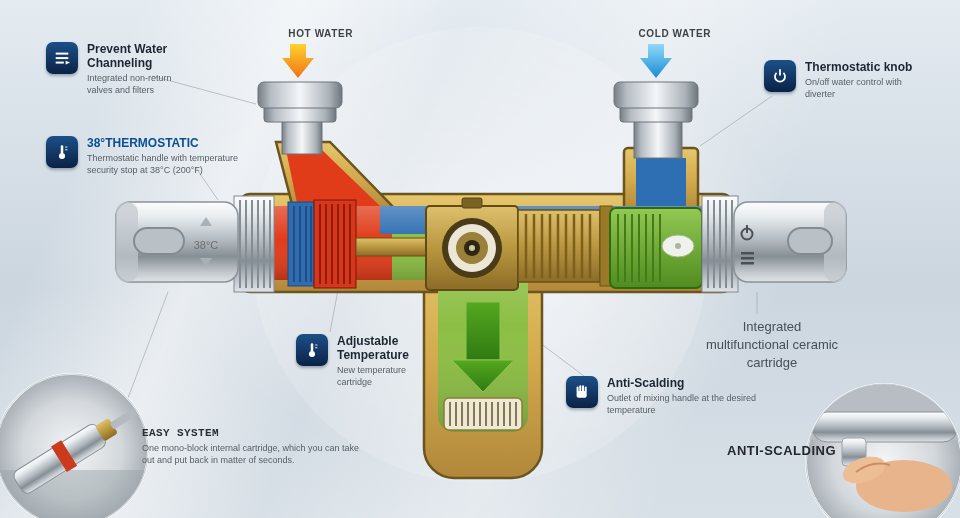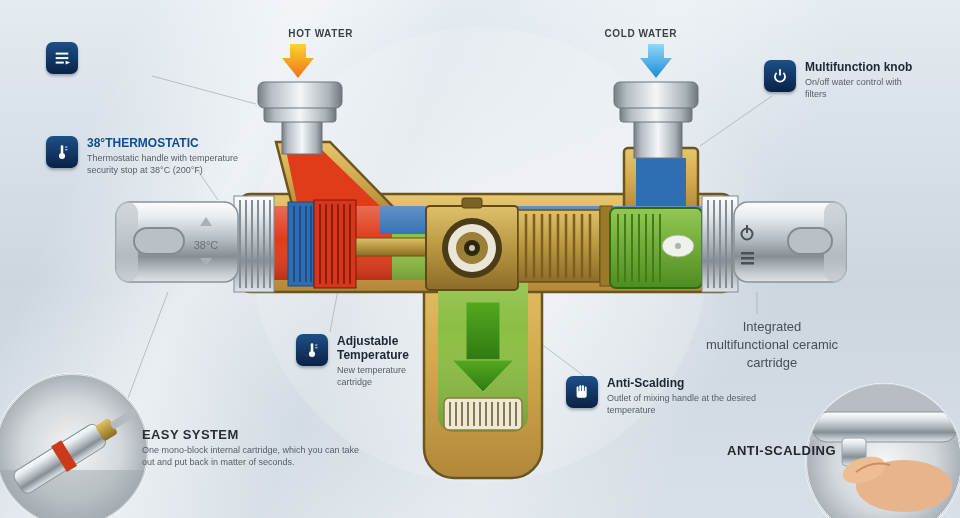--- a/index.html
+++ b/index.html
@@ -297,7 +297,7 @@
   </svg>
 
   <div class="pipe-label" style="left:243px;top:28px">HOT WATER</div>
-  <div class="pipe-label" style="left:567px;top:28px">COLD WATER</div>
+  <div class="pipe-label" style="left:601px;top:28px">COLD WATER</div>
 
   <div class="callout" style="left:46px;top:42px">
     <div class="tile">

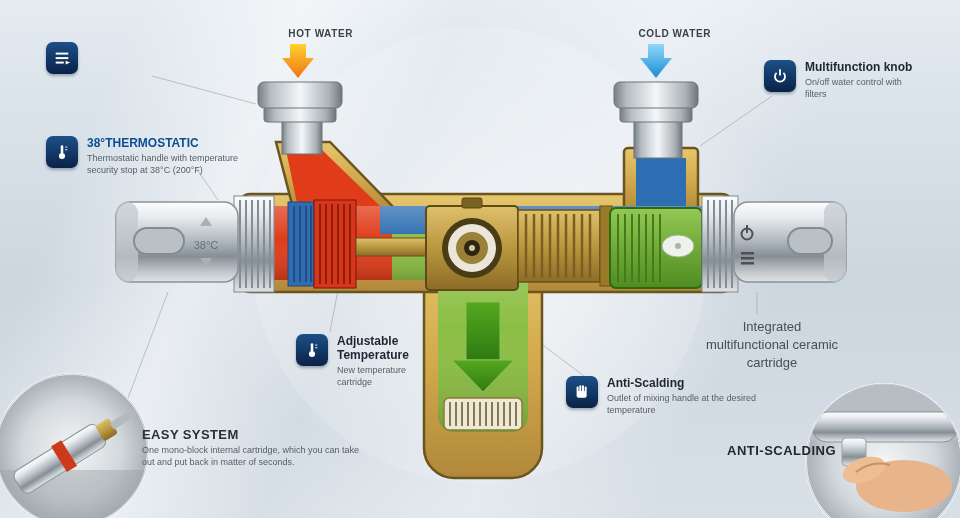--- a/index.html
+++ b/index.html
@@ -308,6 +308,10 @@
         <polygon points="14,13 19,15.1 14,17.2" fill="#fff"></polygon>
       </svg>
     </div>
+    <div class="ctext" style="width:104px">
+      <div class="c-title">Prevent Water Channeling</div>
+      <div class="c-desc">Integrated non-return valves and filters</div>
+    </div>
   </div>
 
   <div class="callout" style="left:46px;top:136px">

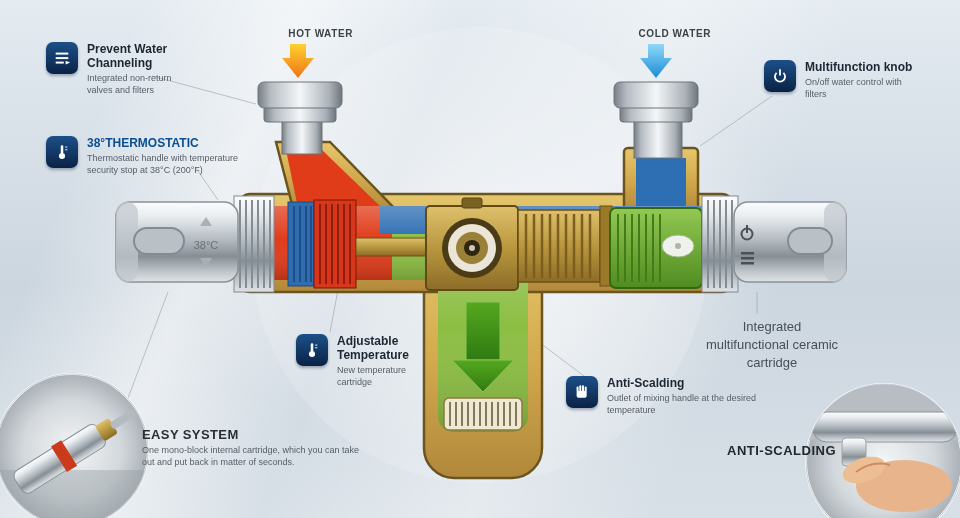--- a/index.html
+++ b/index.html
@@ -337,7 +337,7 @@
       </svg>
     </div>
     <div class="ctext" style="width:120px">
-      <div class="c-title">Multifunction knob</div>
+      <div class="c-title">Thermostatic knob</div>
       <div class="c-desc">On/off water control with filters</div>
     </div>
   </div>

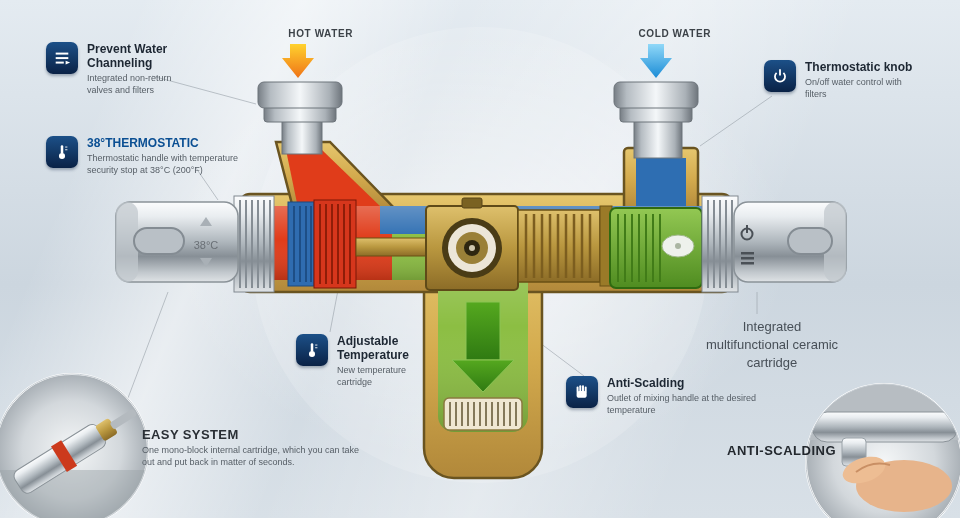--- a/index.html
+++ b/index.html
@@ -338,7 +338,7 @@
     </div>
     <div class="ctext" style="width:120px">
       <div class="c-title">Thermostatic knob</div>
-      <div class="c-desc">On/off water control with filters</div>
+      <div class="c-desc">On/off water control with diverter</div>
     </div>
   </div>
 

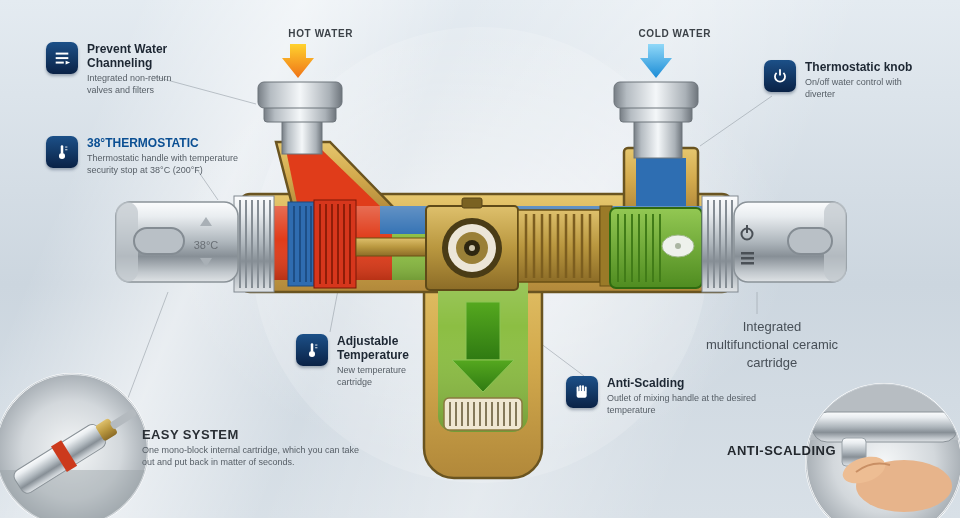--- a/index.html
+++ b/index.html
@@ -25,7 +25,7 @@
   .note{position:absolute;font-size:13px;color:#474f57;text-align:center;line-height:1.4;z-index:3;}
   .big-label{position:absolute;font-weight:bold;font-size:13px;color:#23282e;letter-spacing:.5px;z-index:3;}
   .photo-text{position:absolute;z-index:3;width:218px;}
-  .photo-text .c-title{font-size:13px;letter-spacing:.4px;color:#2a2f35;}
+  .photo-text .c-title{font-size:11px;letter-spacing:.4px;color:#2a2f35;font-family:Liberation Mono, monospace;}
 </style>
 </head>
 <body>

